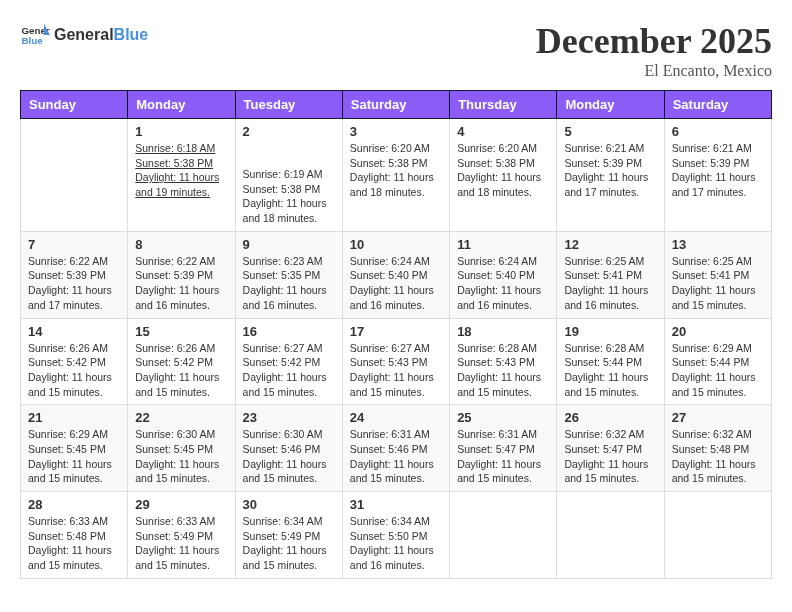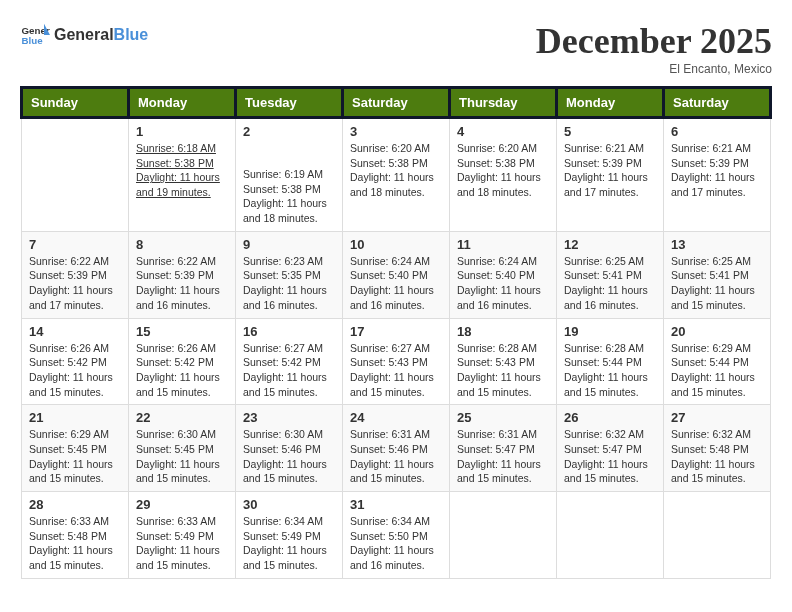--- a/index.html
+++ b/index.html
@@ -35,8 +35,9 @@
       font-family: Liberation Serif, serif;
     }
     .location-title {
-      font-size: 12px;
+      font-size: 16px;
       color: #555;
+      font-family: Liberation Serif, serif;
     }
     .calendar {
       width: 100%;

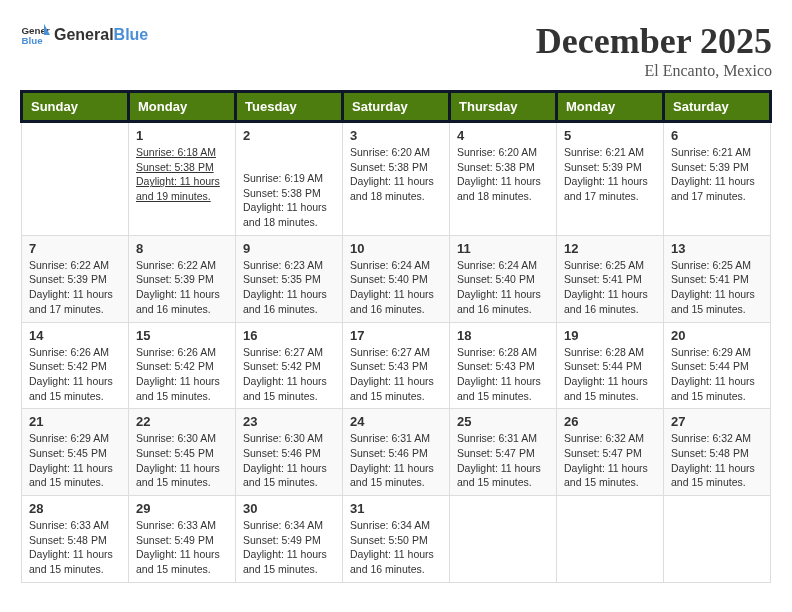--- a/index.html
+++ b/index.html
@@ -45,12 +45,12 @@
       border: 1px solid #ccc;
     }
     .calendar th {
-      background-color: #4d7c0f;
+      background-color: #8b5cf6;
       color: #fff;
       text-align: left;
       padding: 6px 8px;
       font-size: 13px;
-      border: 3px solid #0f172a;
+      border: 1px solid #0f172a;
     }
     .calendar td {
       vertical-align: top;

